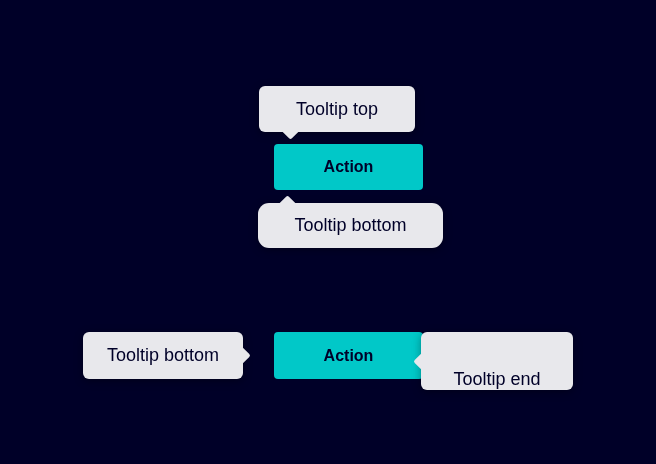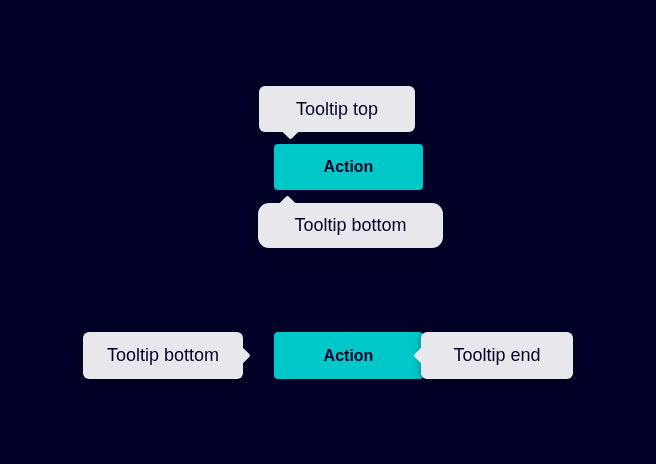--- a/index.html
+++ b/index.html
@@ -67,7 +67,7 @@
   
   .tooltip-start  { left: 83px;  top: 332px; width: 160px; height: 47px; }
   .action-bottom  { left: 258px; top: 332px; width: 149px; height: 47px; }
-  .tooltip-end    { left: 421px; top: 332px; width: 152px; height: 47px; }
+  .tooltip-end    { left: 421px; top: 332px; width: 152px; height: 58px; align-items: flex-end; }
 </style>
 </head>
 <body>

